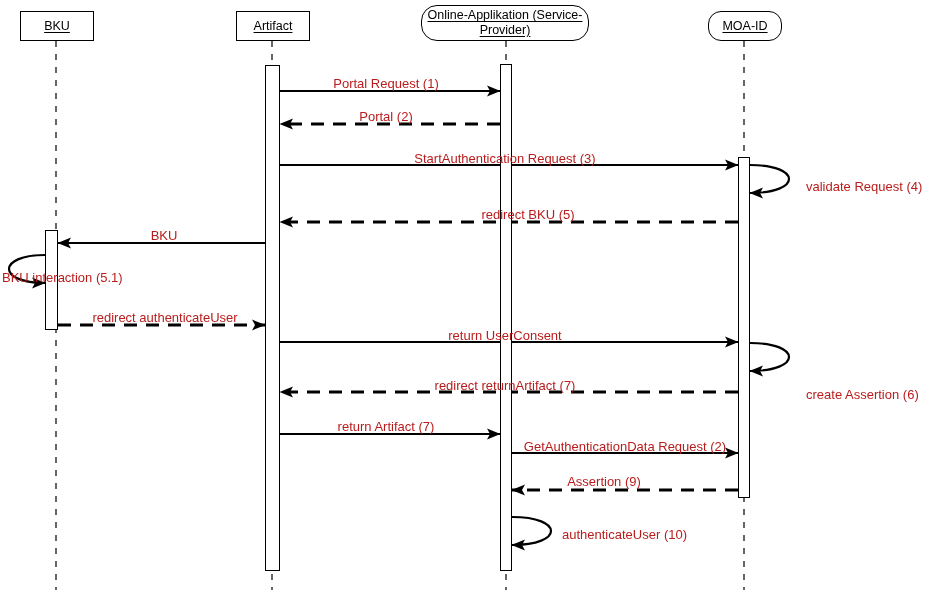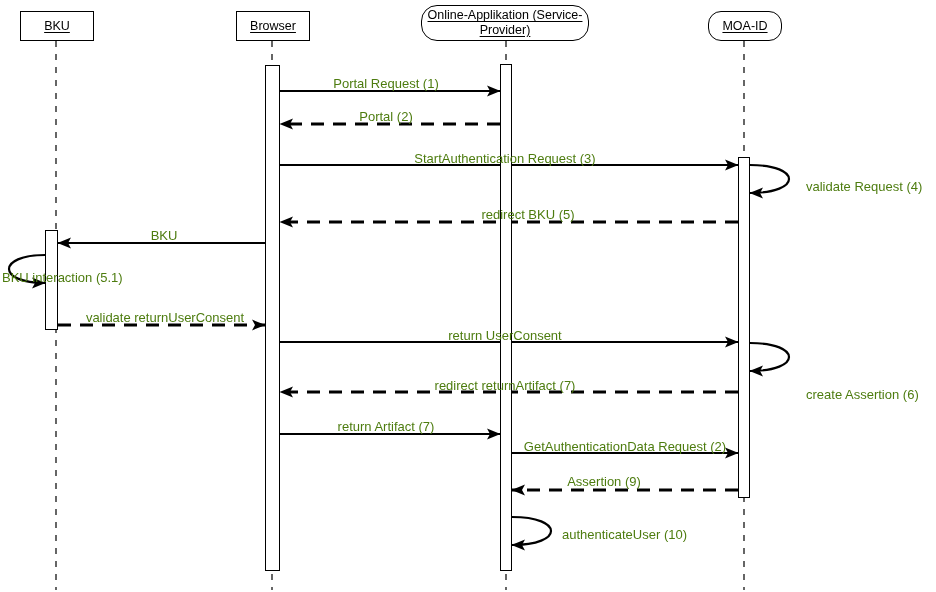--- a/index.html
+++ b/index.html
@@ -103,7 +103,7 @@
         <span class="hdr-text">BKU</span>
       </div>
       <div class="lifeline-header" style="left: 236px; top: 11px; width: 74px; height: 30px;">
-        <span class="hdr-text">Browser</span>
+        <span class="hdr-text">Artifact</span>
       </div>
       <div class="lifeline-header" style="left: 421px; top: 5px; width: 168px; height: 36px; border-radius: 16px;">
         <span class="hdr-text">Online-Applikation (Service-Provider)</span>

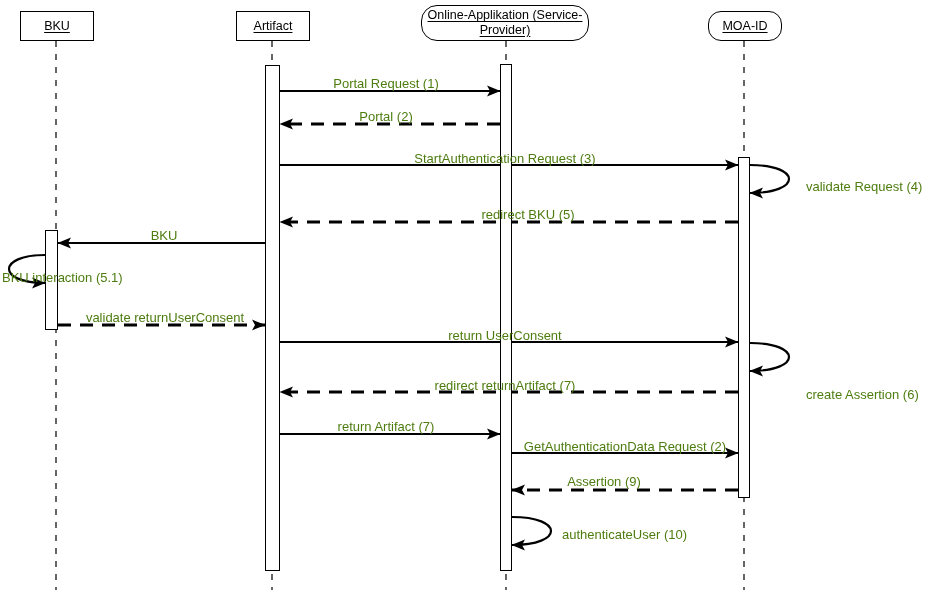--- a/index.html
+++ b/index.html
@@ -46,7 +46,7 @@
   .msg-label {
     position: absolute;
     font-size: 13px;
-    color: #4d7c0f;
+    color: #b91c1c;
     white-space: nowrap;
     line-height: 1;
   }

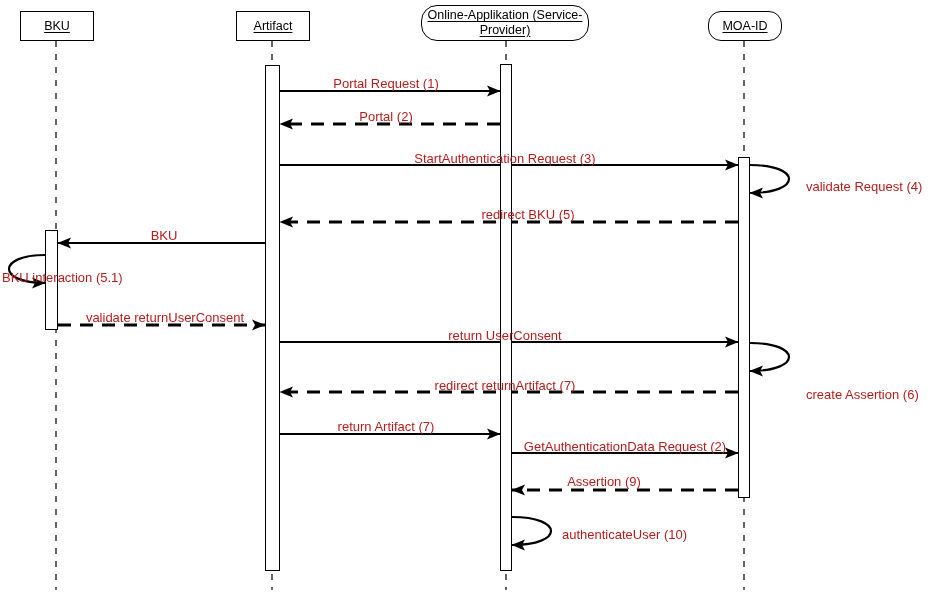--- a/index.html
+++ b/index.html
@@ -126,7 +126,7 @@
       <div class="msg-label center" style="left: 528px; top: 208px;">redirect BKU (5)</div>
       <div class="msg-label center" style="left: 164px; top: 229px;">BKU</div>
       <div class="msg-label" style="left: 2px; top: 271px;">BKU interaction (5.1)</div>
-      <div class="msg-label center" style="left: 165px; top: 311px;">validate returnUserConsent</div>
+      <div class="msg-label center" style="left: 165px; top: 311px;">redirect authenticateUser</div>
       <div class="msg-label center" style="left: 505px; top: 329px;">return UserConsent</div>
       <div class="msg-label" style="left: 806px; top: 366px; margin-top: 22px;">create Assertion (6)</div>
       <div class="msg-label center" style="left: 505px; top: 379px;">redirect returnArtifact (7)</div>

